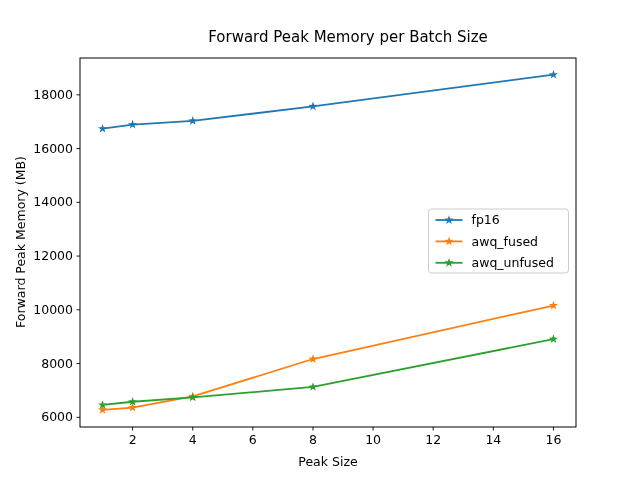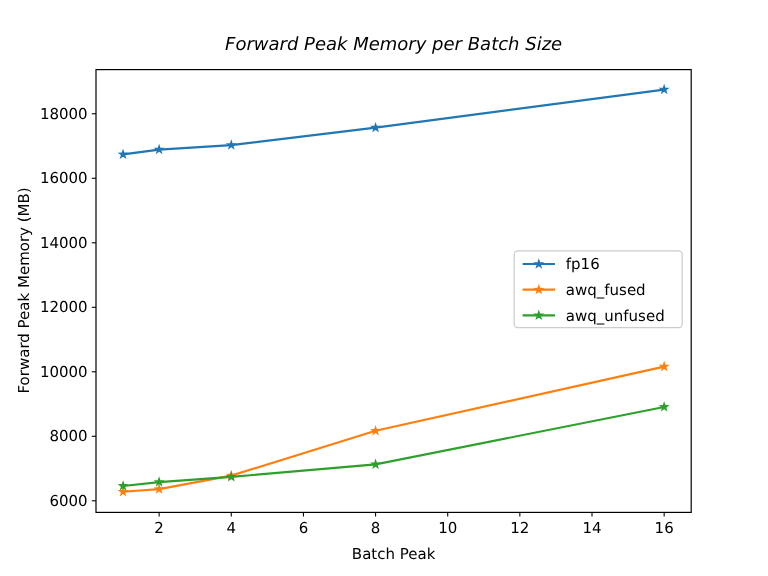--- a/index.html
+++ b/index.html
@@ -28,10 +28,9 @@
   }
   #chart-title {
     top: 37px;
-    left: 328px;
+    left: 348px;
     transform: translate(-50%, -50%);
     font-size: 15px;
-    font-style: italic;
   }
   #x-axis-label {
     top: 461px;

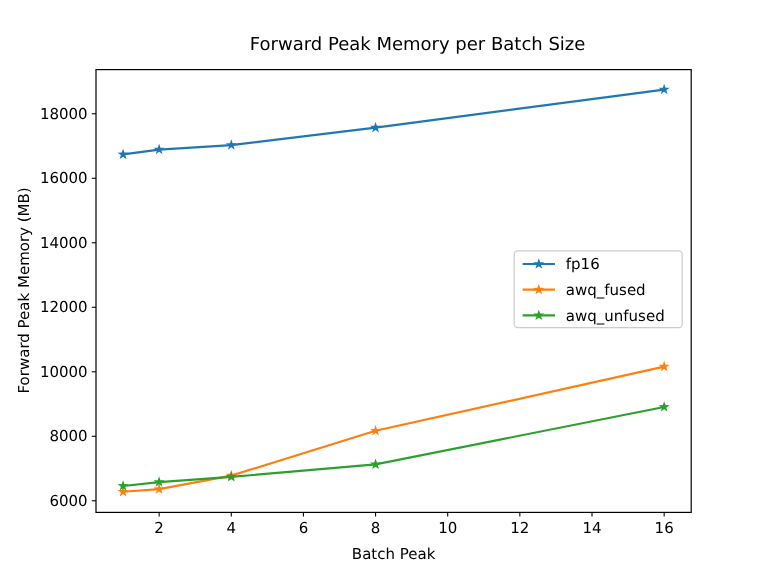--- a/index.html
+++ b/index.html
@@ -111,7 +111,7 @@
       <text x="471.5" y="267.1" font-size="12.5px" fill="#000000">awq_unfused</text>
     </svg>
   <div id="chart-title" class="fig-text">Forward Peak Memory per Batch Size</div>
-  <div id="x-axis-label" class="fig-text">Batch Peak</div>
+  <div id="x-axis-label" class="fig-text">Peak Size</div>
   <div id="y-axis-label" class="fig-text">Forward Peak Memory (MB)</div>
 </div>
 

